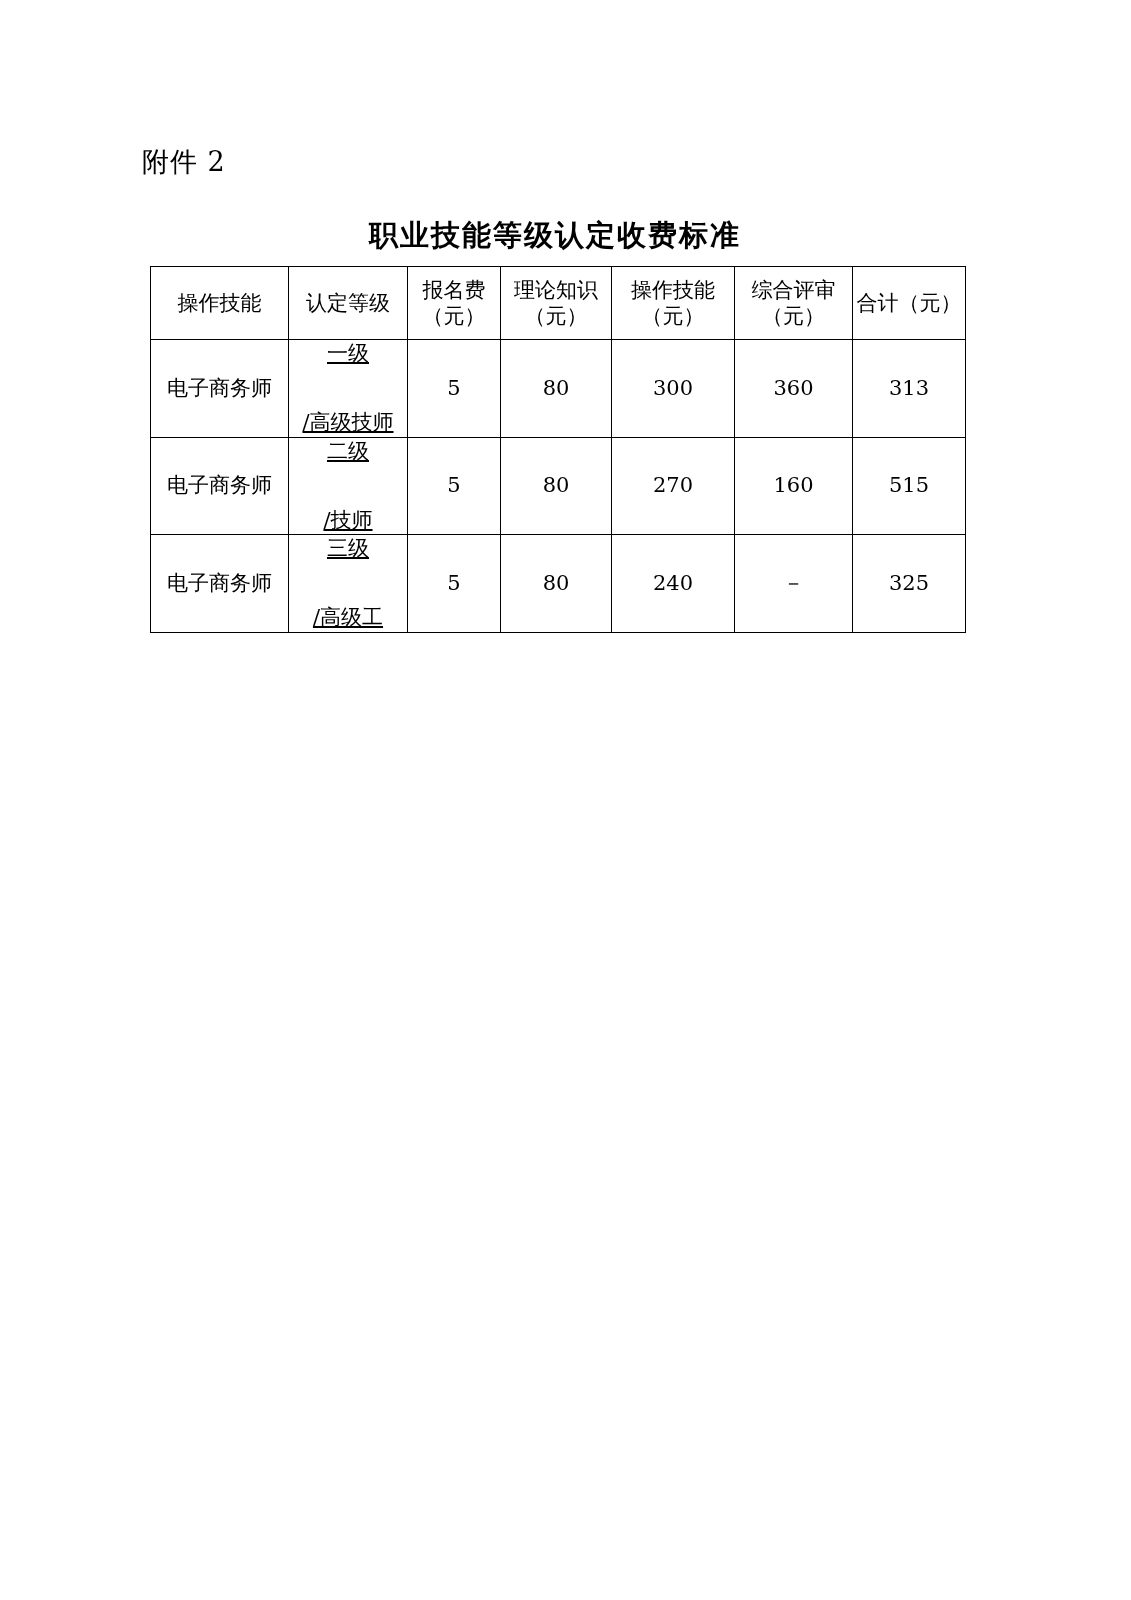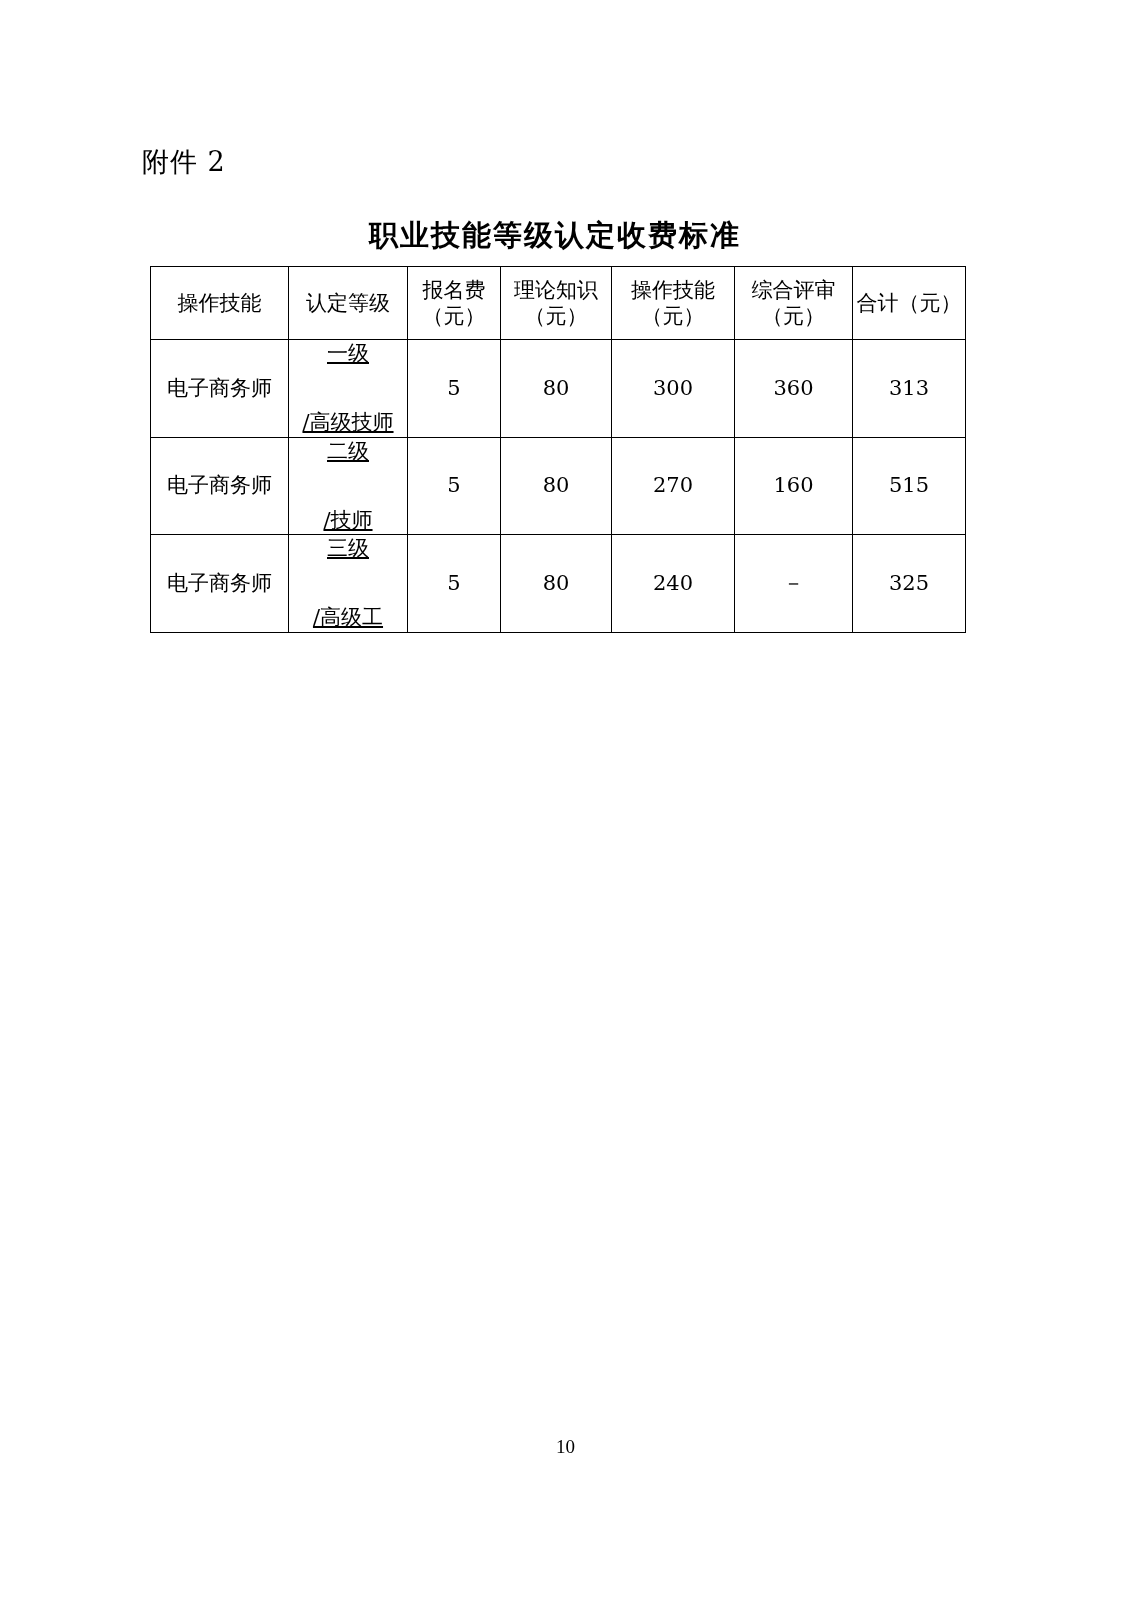--- a/index.html
+++ b/index.html
@@ -174,7 +174,6 @@
     </tbody>
   </table>
 
-  <div class="page-number">10</div>
 
 </div>
 

